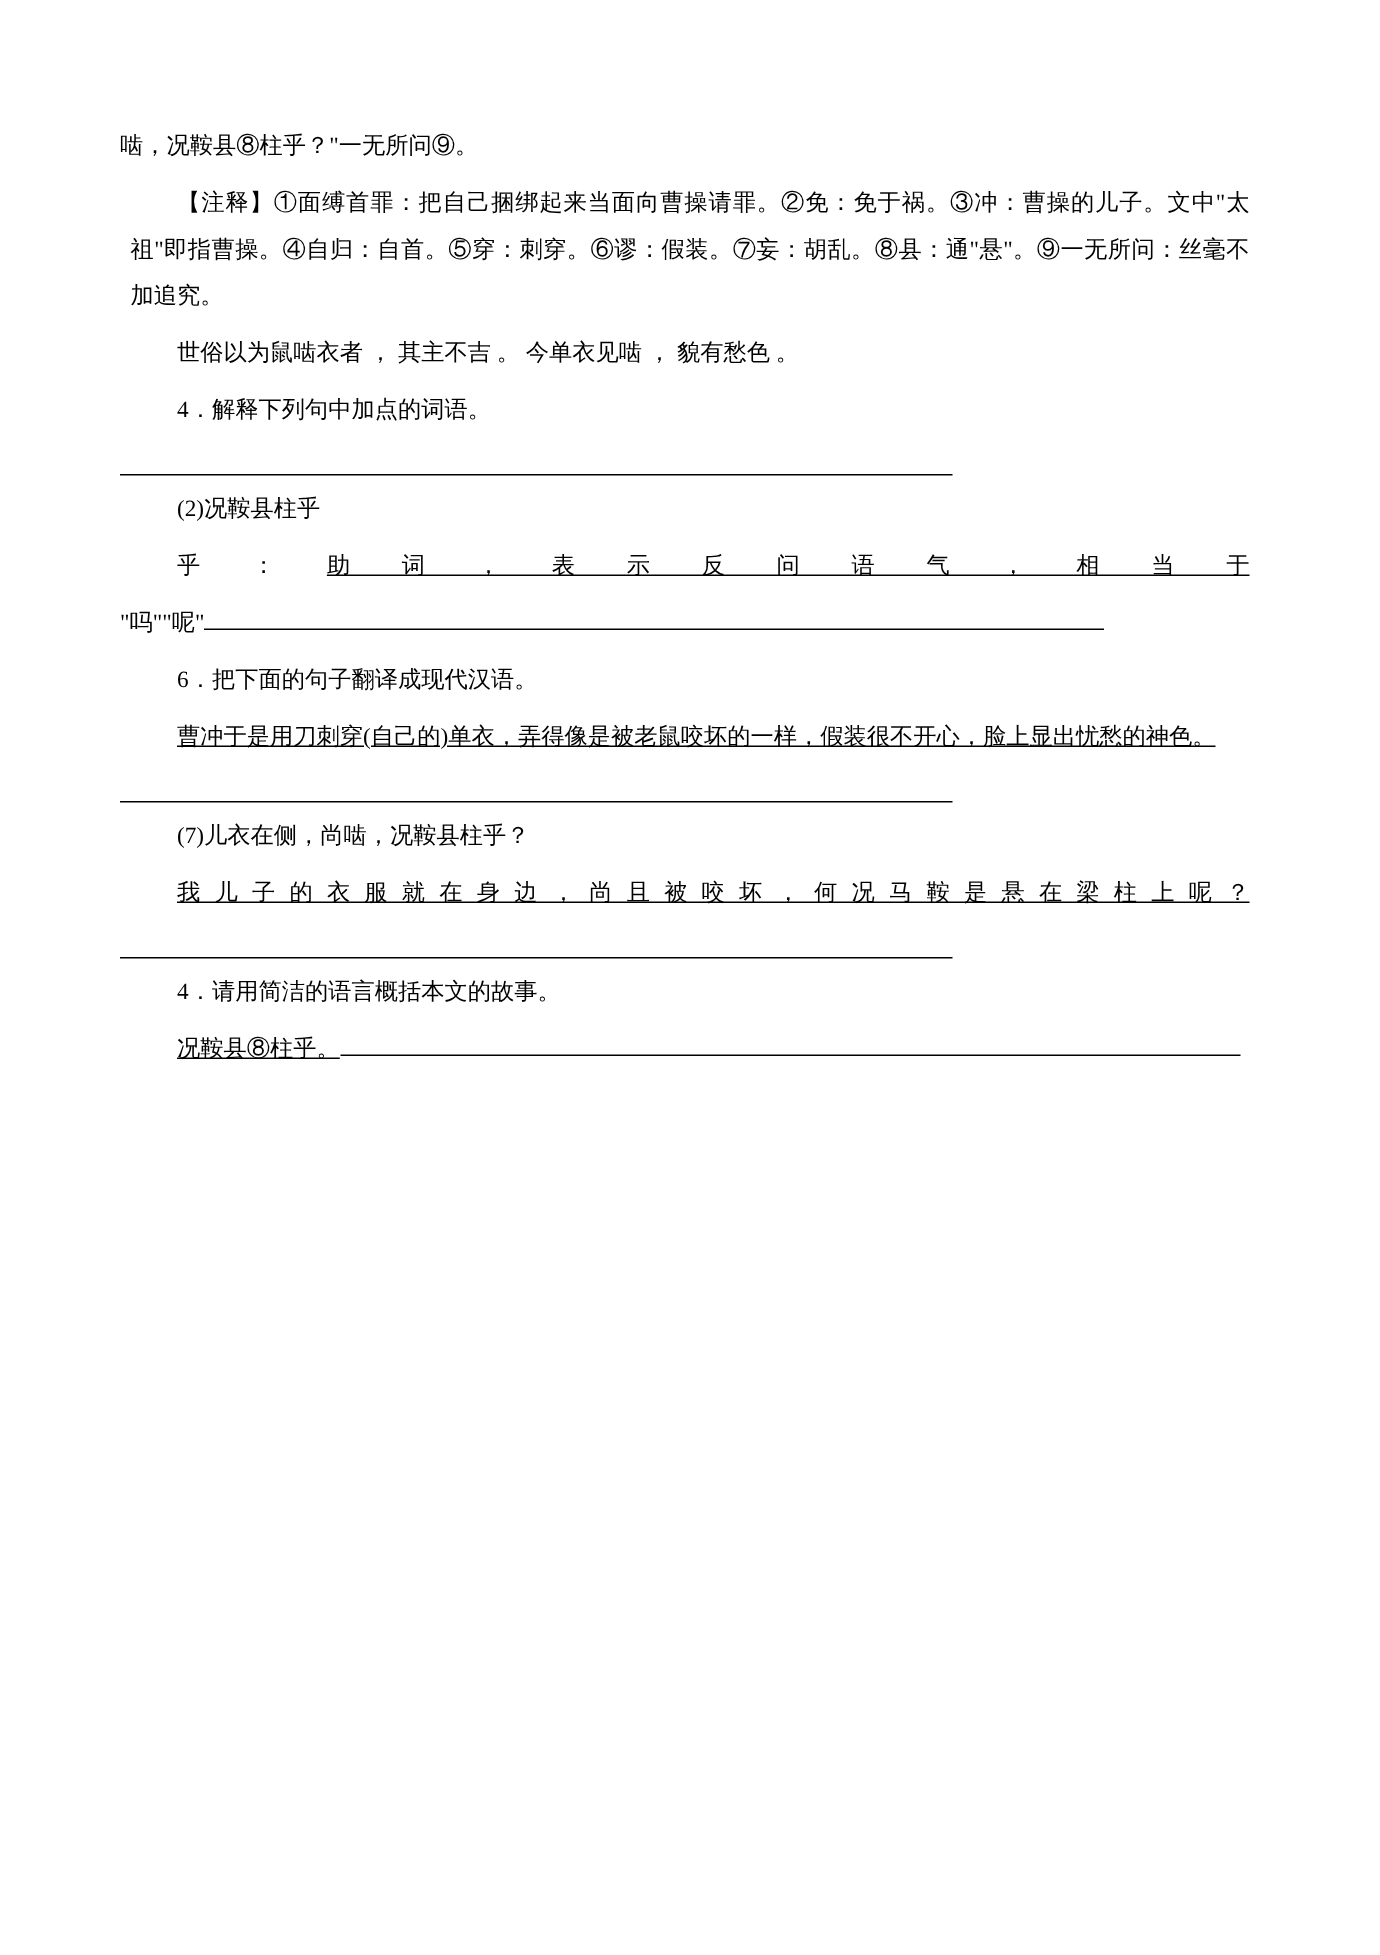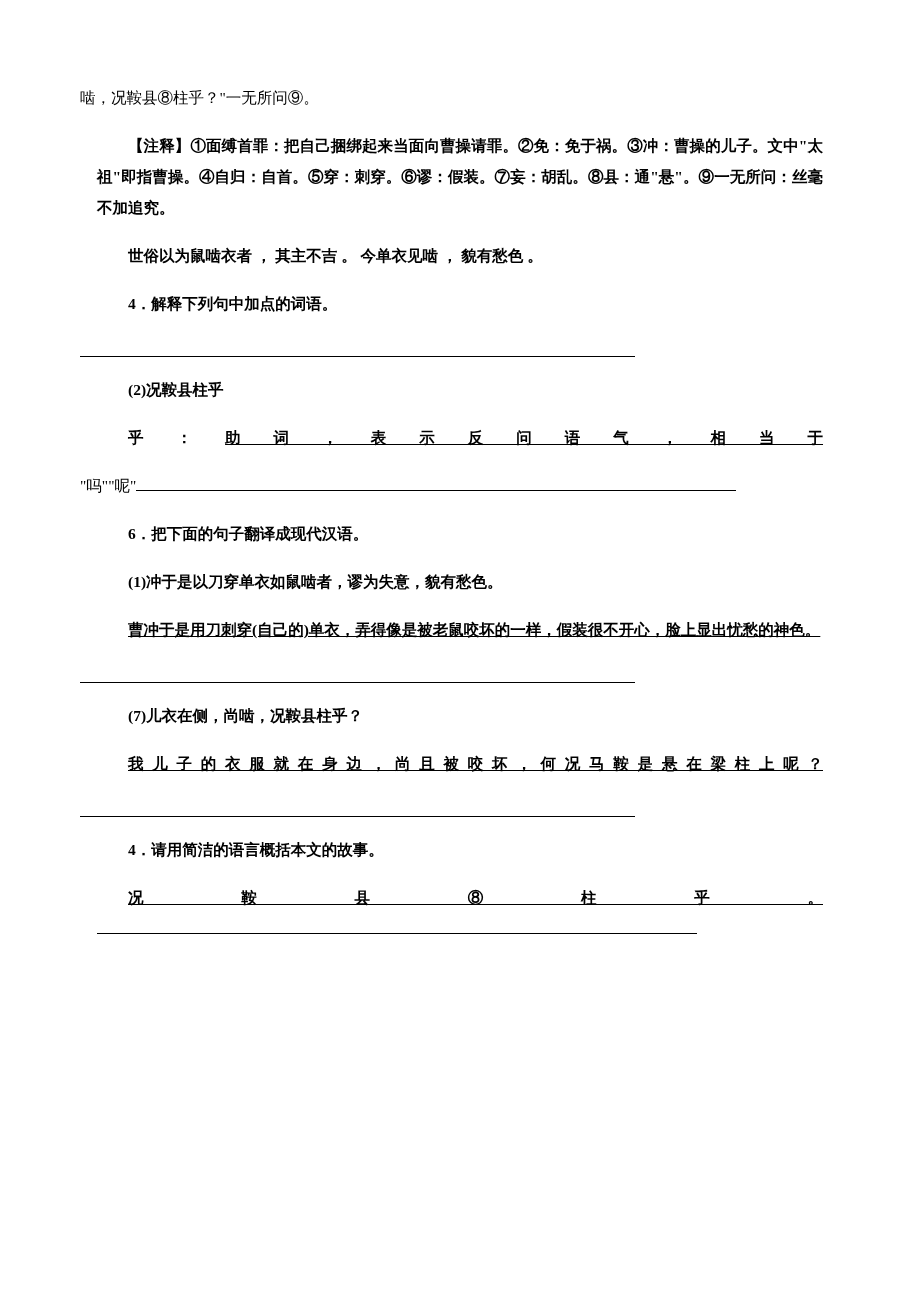--- a/index.html
+++ b/index.html
@@ -19,9 +19,8 @@
   }
   .para {
     text-indent: 2em;
-    margin: 17px;
+    margin: 7px;
     text-align: justify;
-    font-weight: bold;
   }
   .para-no-indent {
     text-indent: 0;

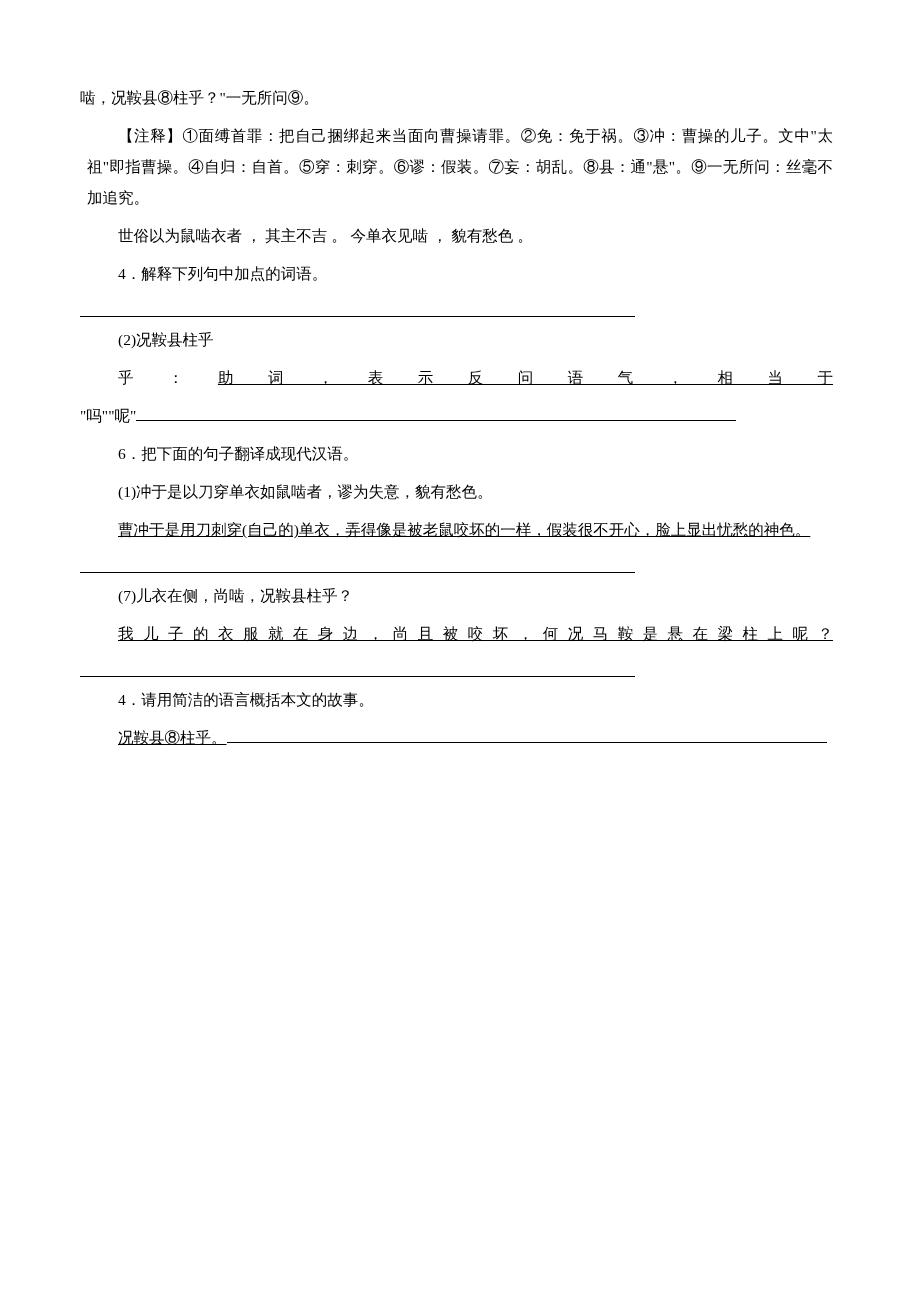--- a/index.html
+++ b/index.html
@@ -78,7 +78,6 @@
 
   <p class="para">6．把下面的句子翻译成现代汉语。</p>
 
-  <p class="para">(1)冲于是以刀穿单衣如鼠啮者，谬为失意，貌有愁色。</p>
 
   <p class="para">
     <span class="underline">曹冲于是用刀刺穿(自己的)单衣，弄得像是被老鼠咬坏的一样，假装很不开心，脸上显出忧愁的神色。</span>

